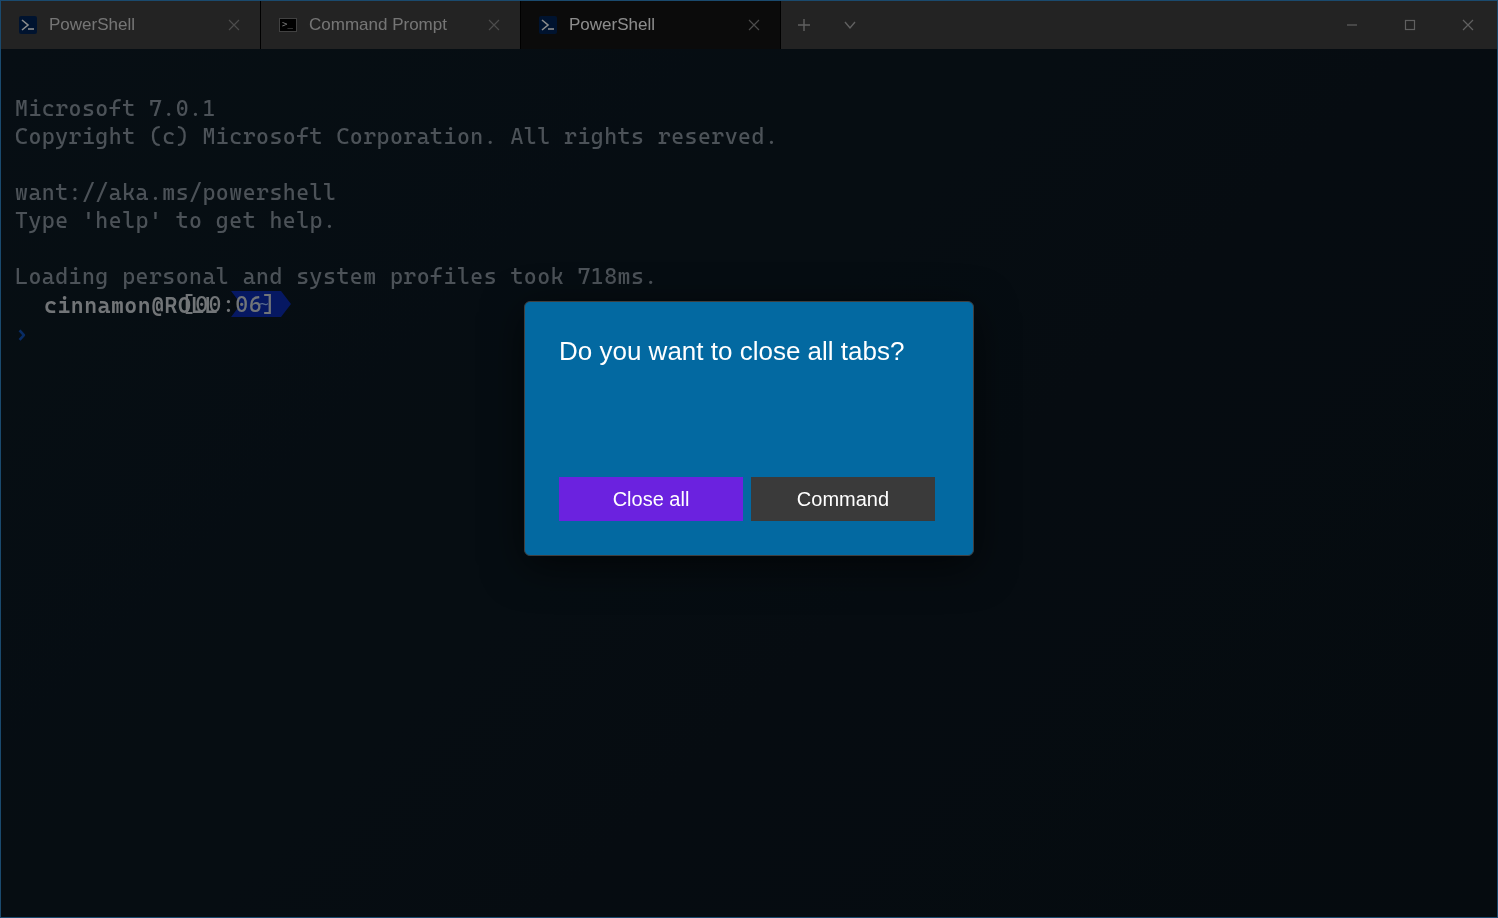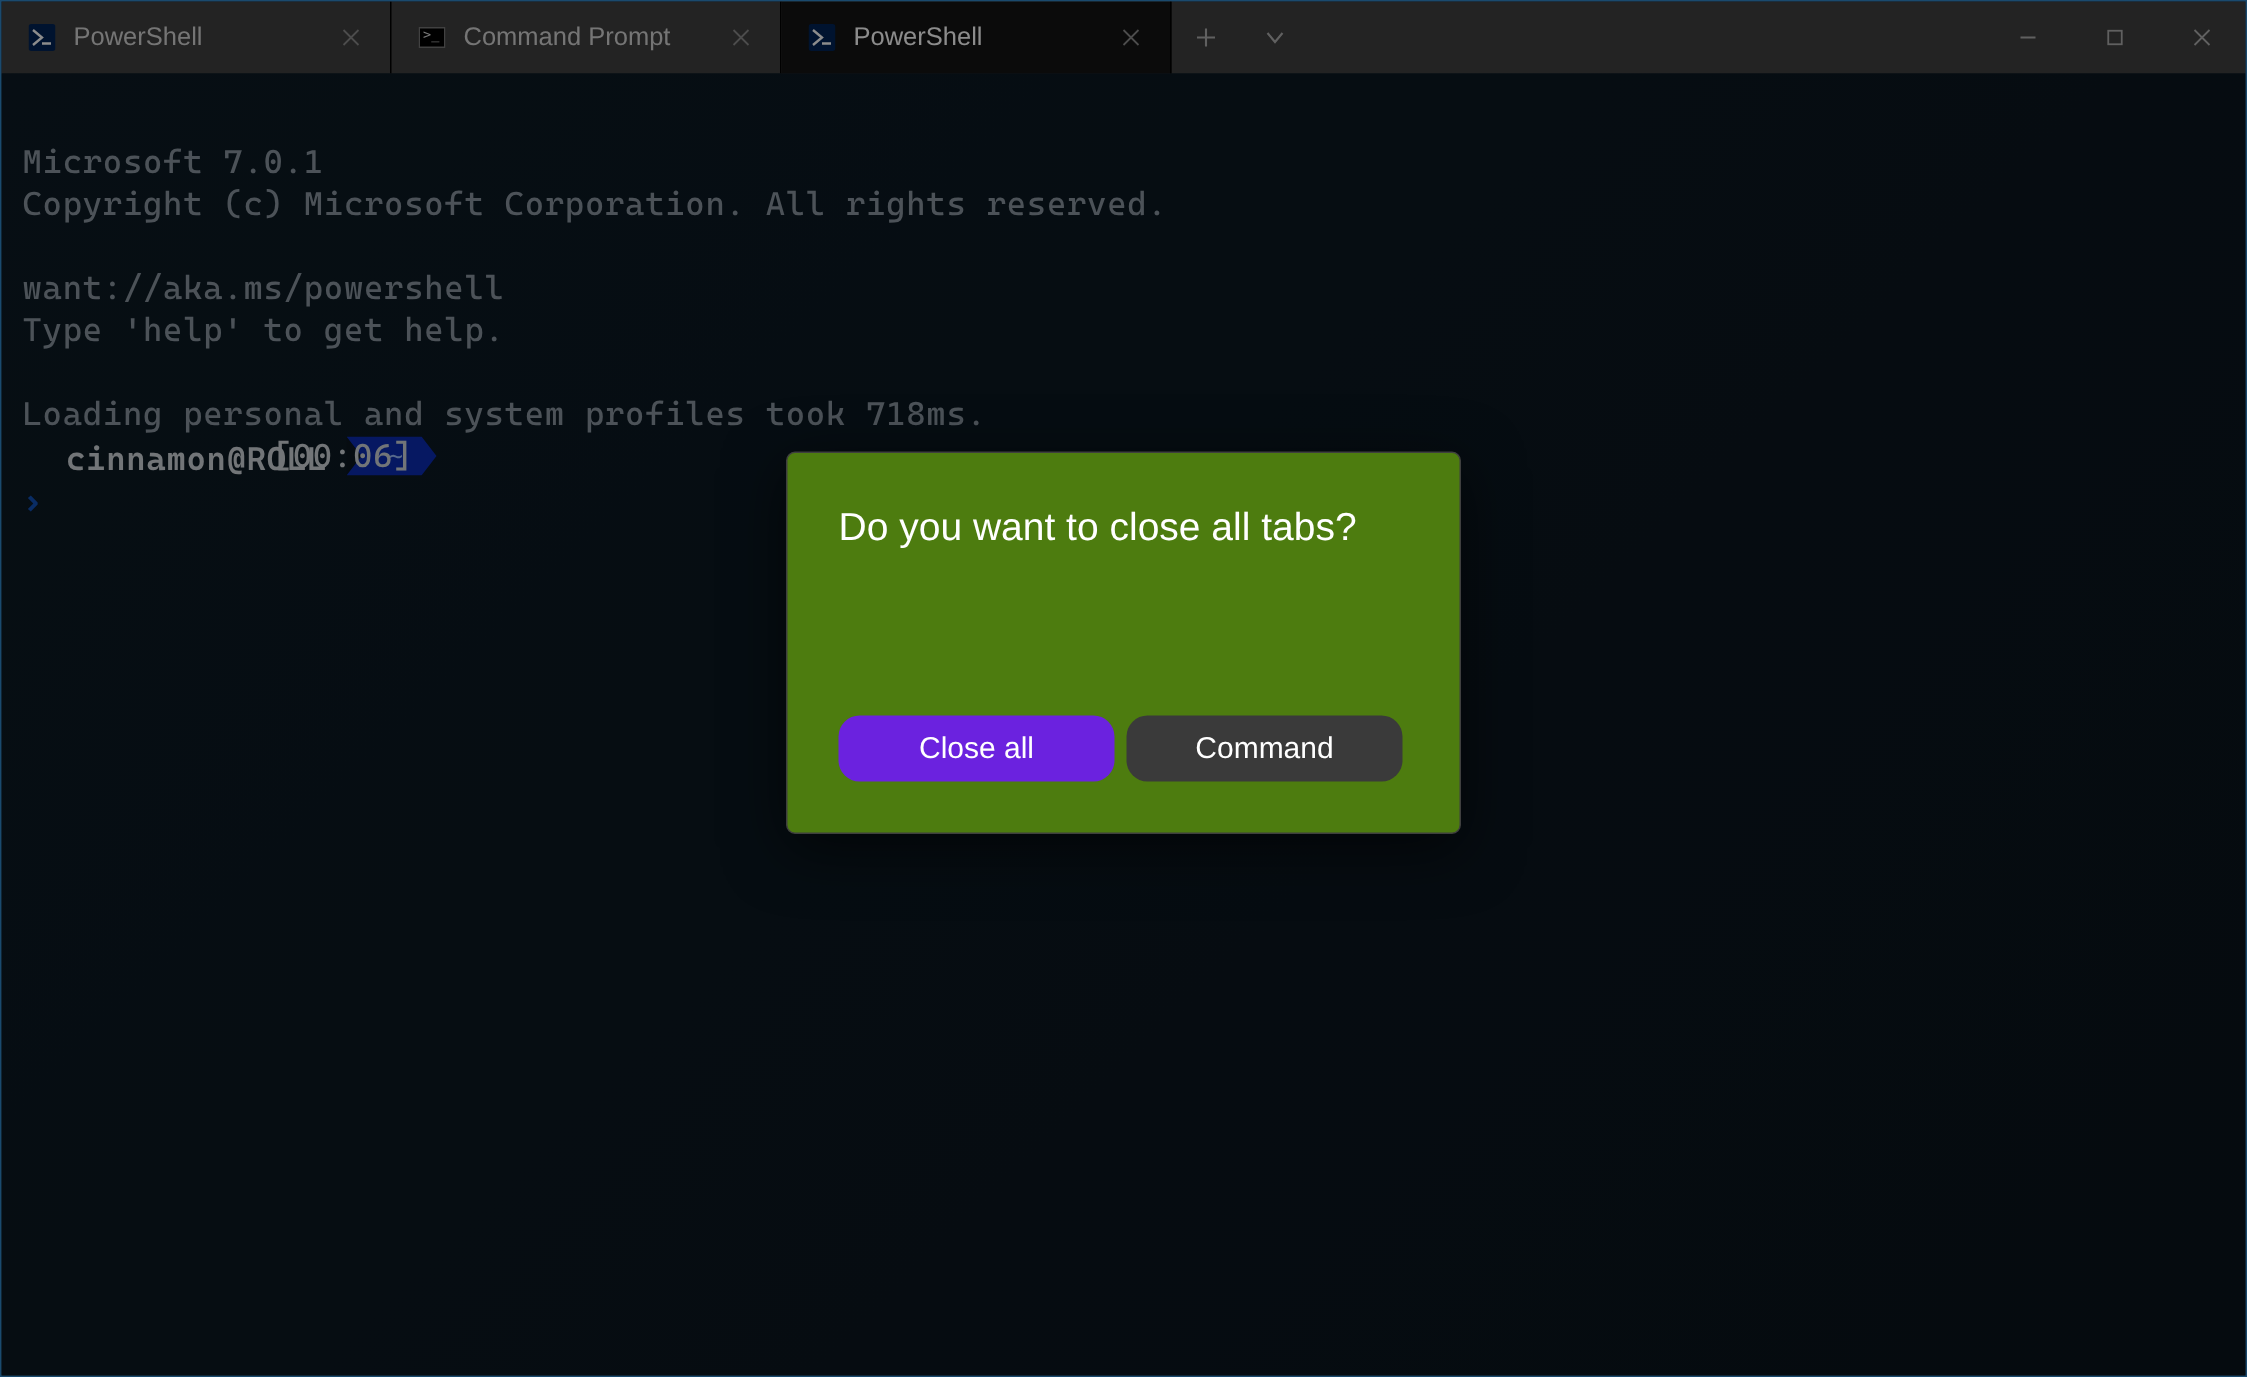--- a/index.html
+++ b/index.html
@@ -89,7 +89,7 @@
   }
   .dialog {
     width: 450px;
-    background: #4d7c0f;
+    background: #0369a1;
     border: 1px solid #3f3f3f;
     border-radius: 6px;
     padding: 34px 38px 34px 34px;

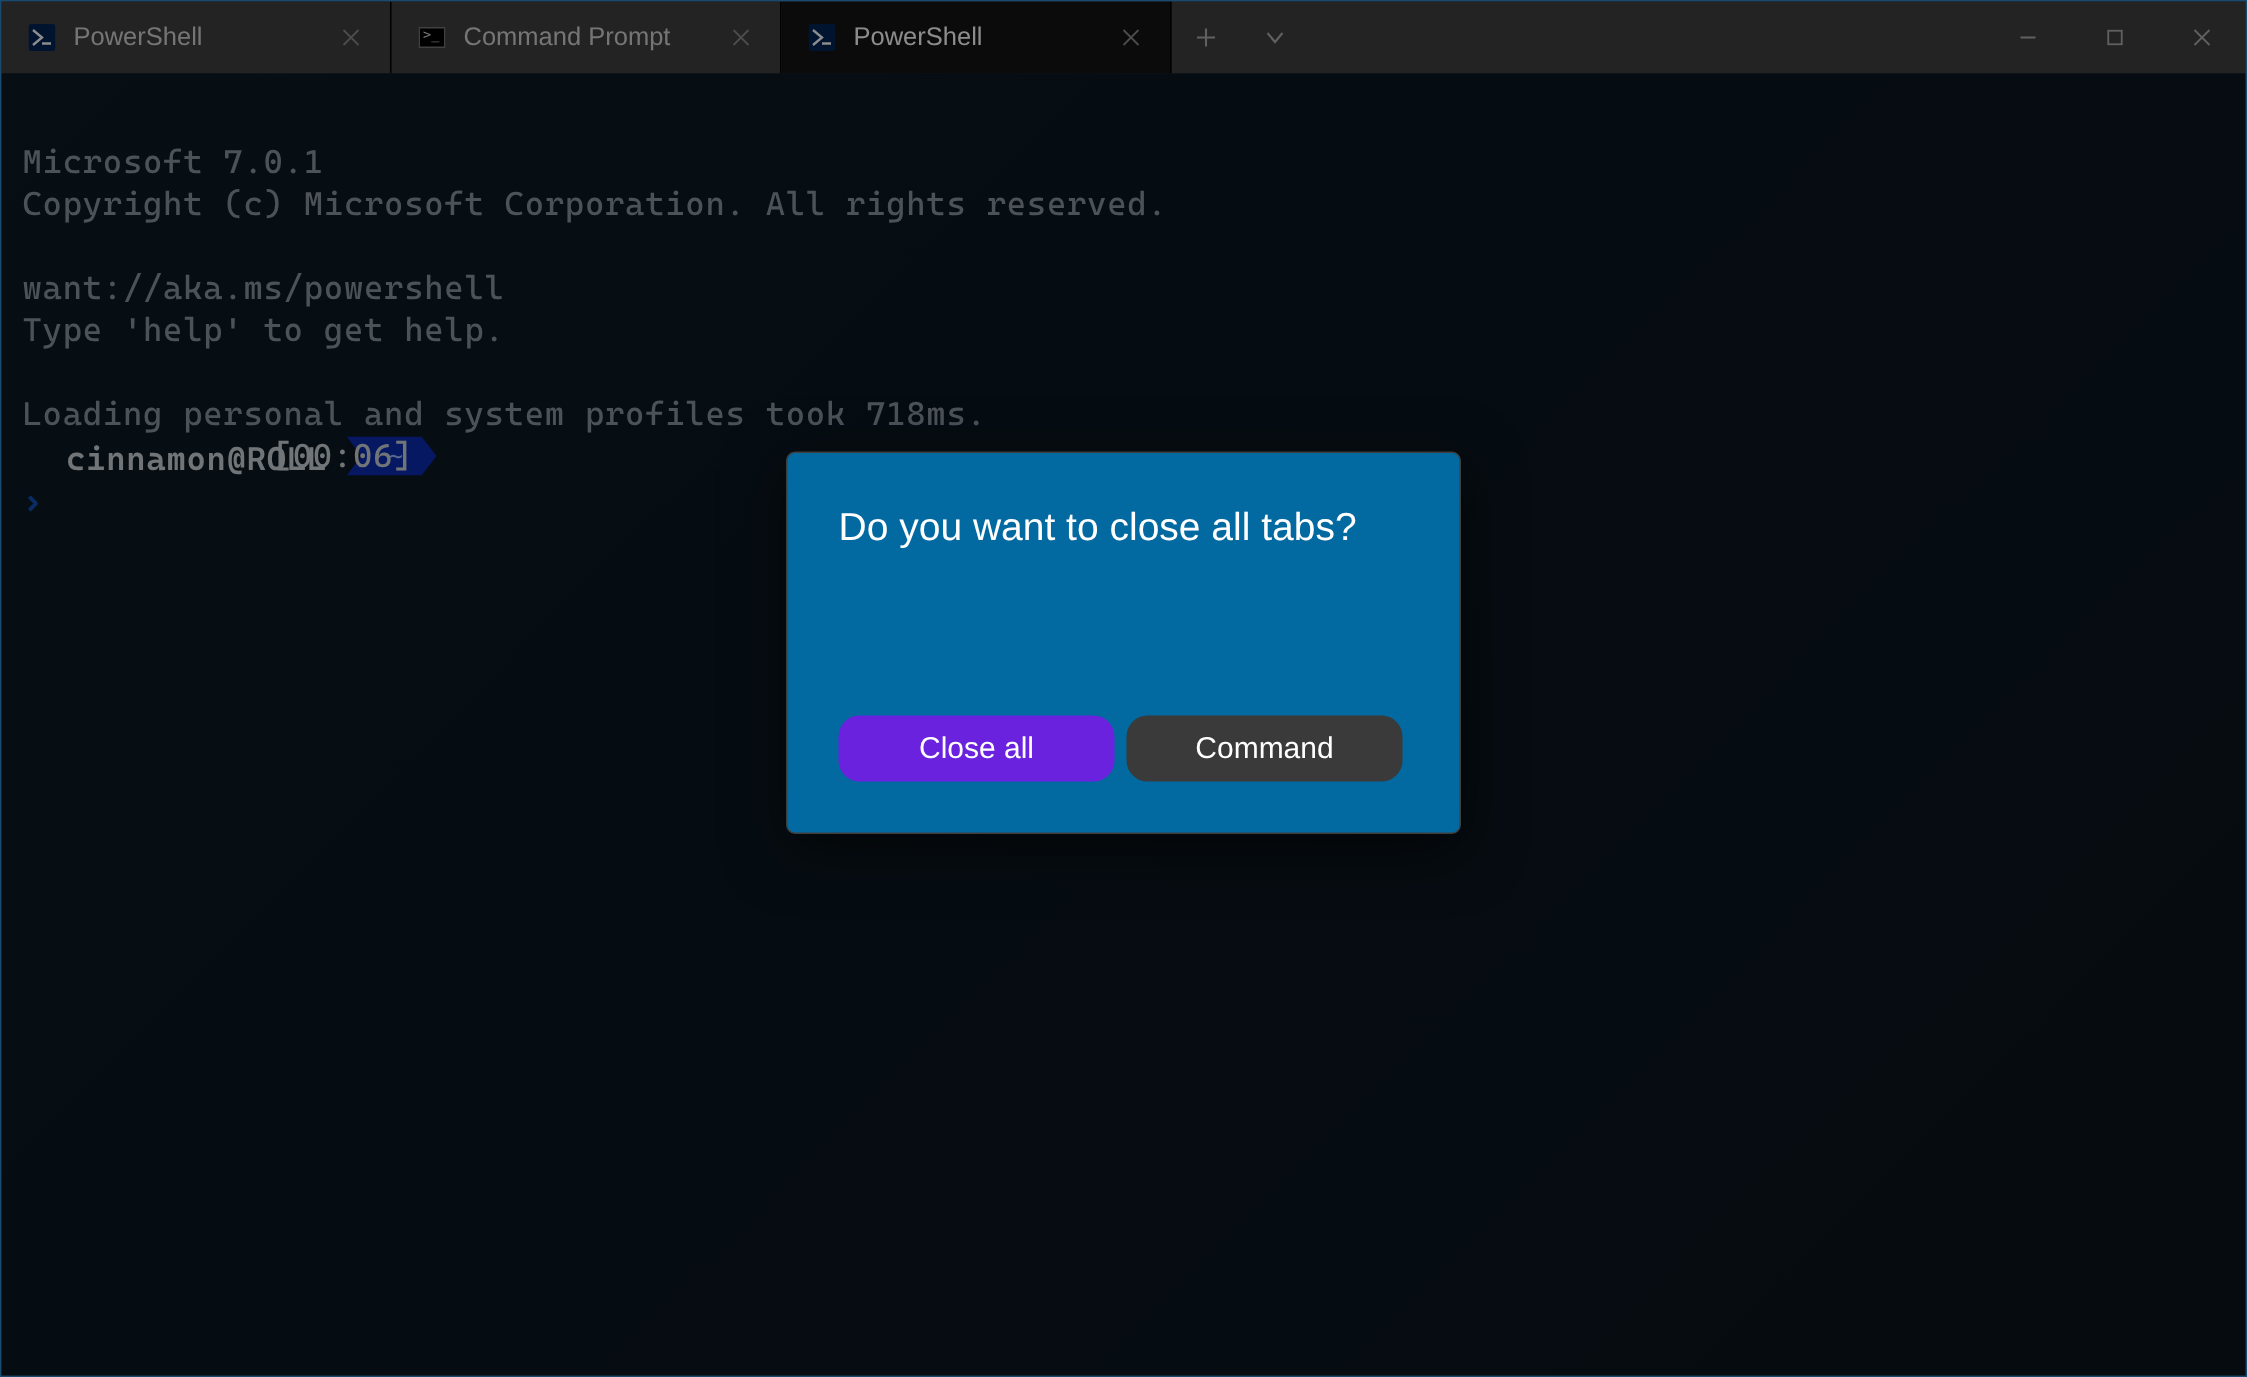--- a/index.html
+++ b/index.html
@@ -100,7 +100,7 @@
   }
   .dialog-buttons { display:flex; gap:8px; }
   .dlg-btn {
-    flex:1; height:44px; border:none; border-radius:14px; font-size:20px; color:#fff;
+    flex:1; height:44px; border:none; border-radius:0; font-size:20px; color:#fff;
     display:flex; align-items:center; justify-content:center; cursor:pointer;
     font-family: inherit;
   }

